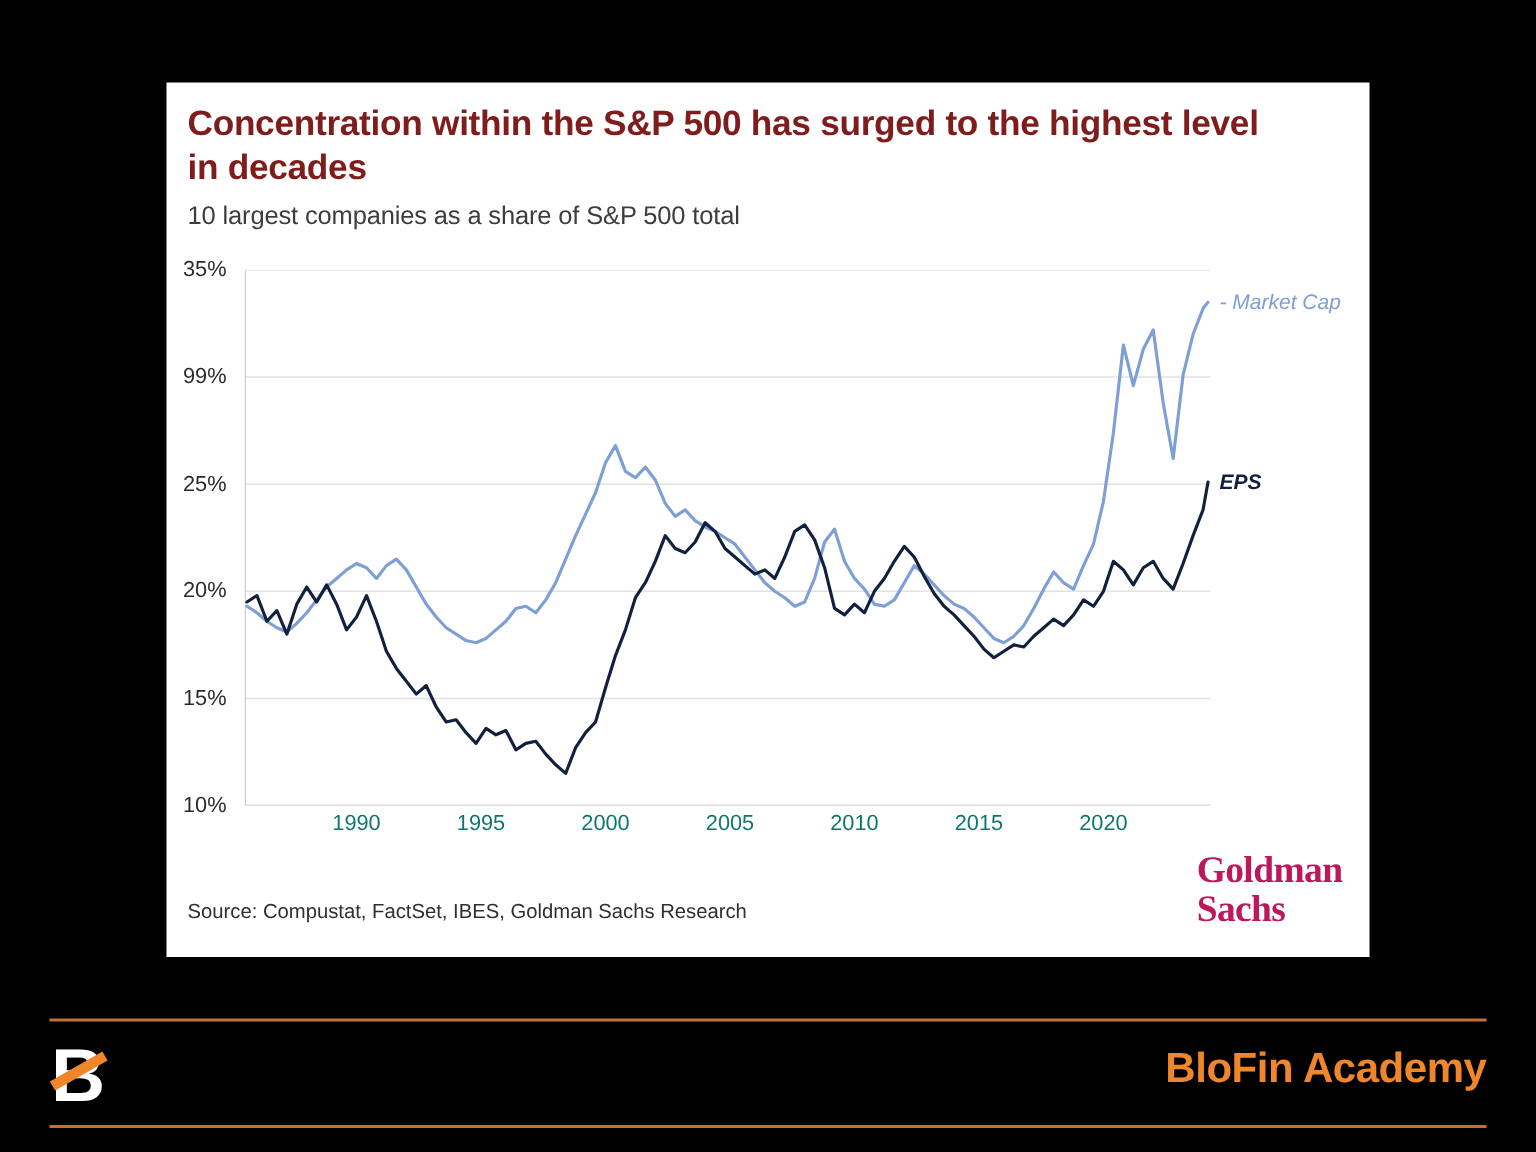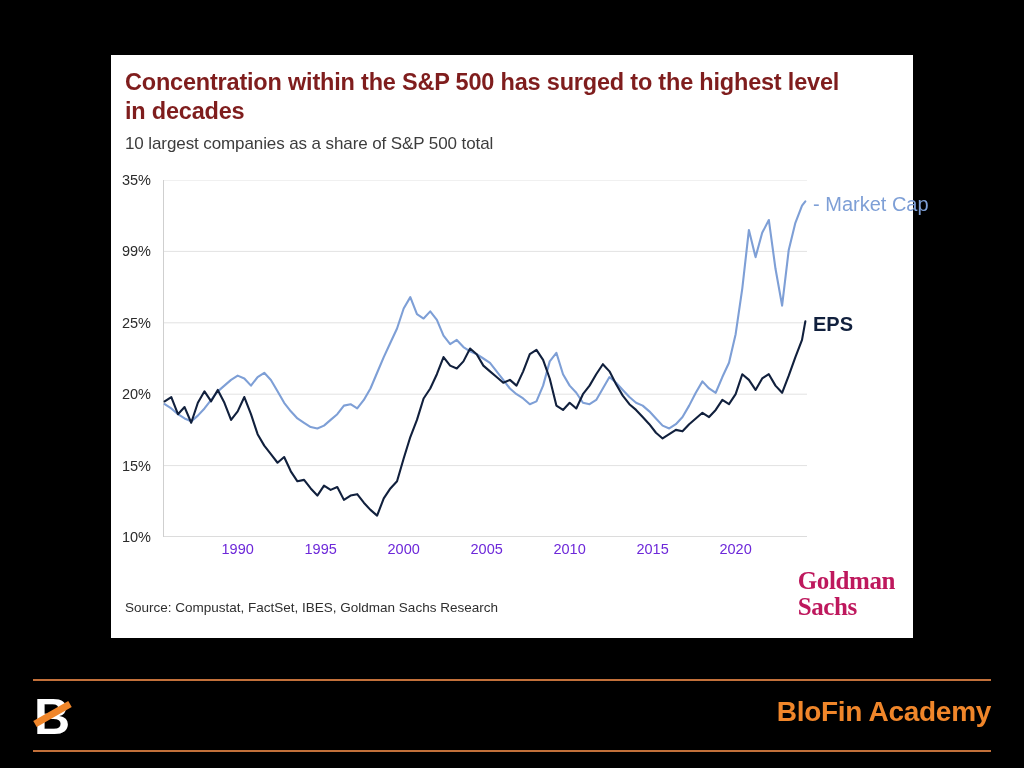--- a/index.html
+++ b/index.html
@@ -79,8 +79,9 @@
   
   .serieslab {
     position: absolute;
-    font-size: 20px;
+    font-size: 14px;
     white-space: nowrap;
+    font-style: italic;
   }
 
   .source {

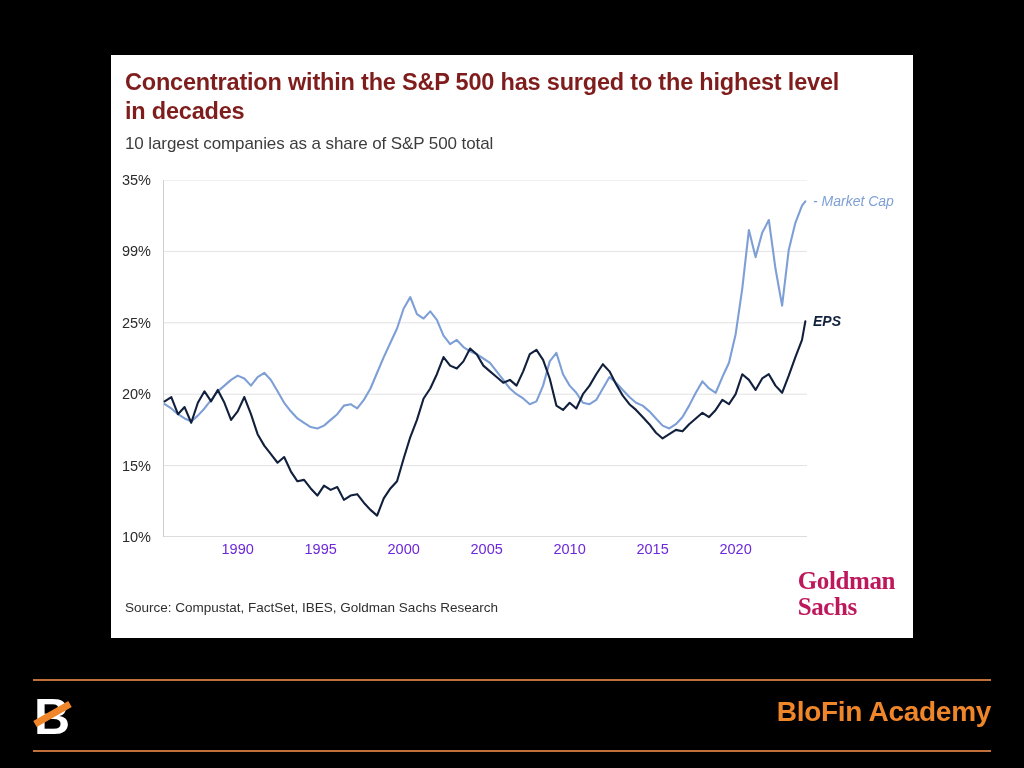--- a/index.html
+++ b/index.html
@@ -71,7 +71,7 @@
   .xlabels { position: absolute; left: 52px; top: 486px; width: 644px; height: 22px; }
   .xlab {
     position: absolute; top: 0;
-    font-size: 14.5px; color: #6d28d9;
+    font-size: 14.5px; color: #0f766e;
     transform: translateX(-50%);
     white-space: nowrap;
   }

